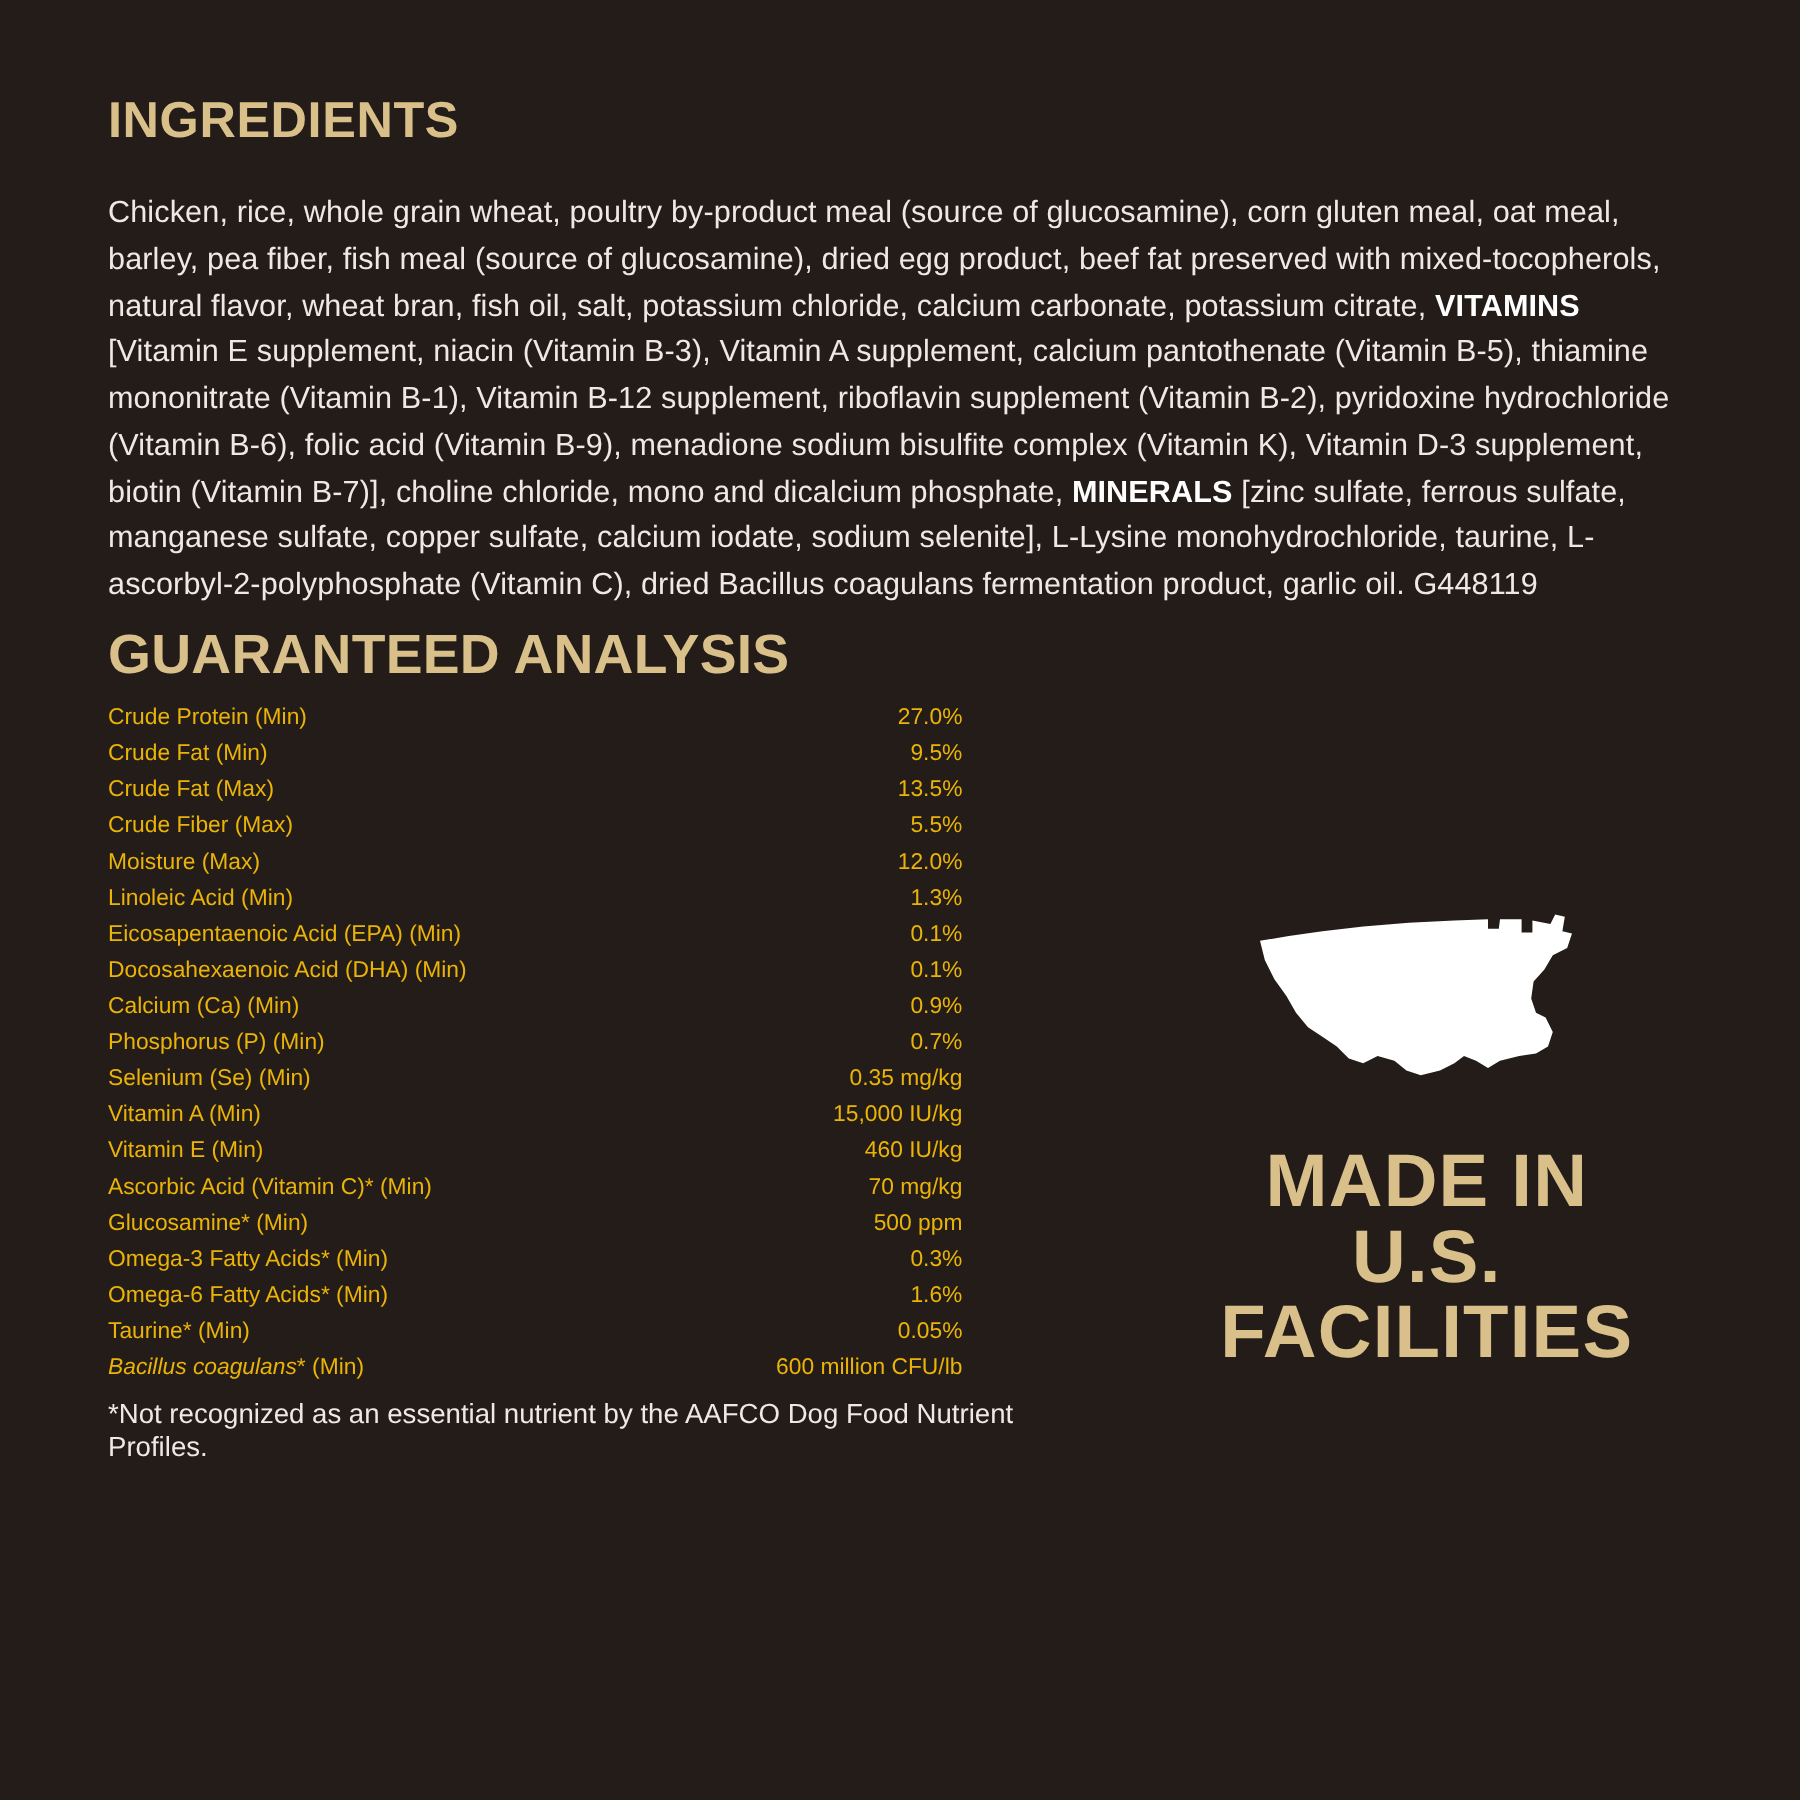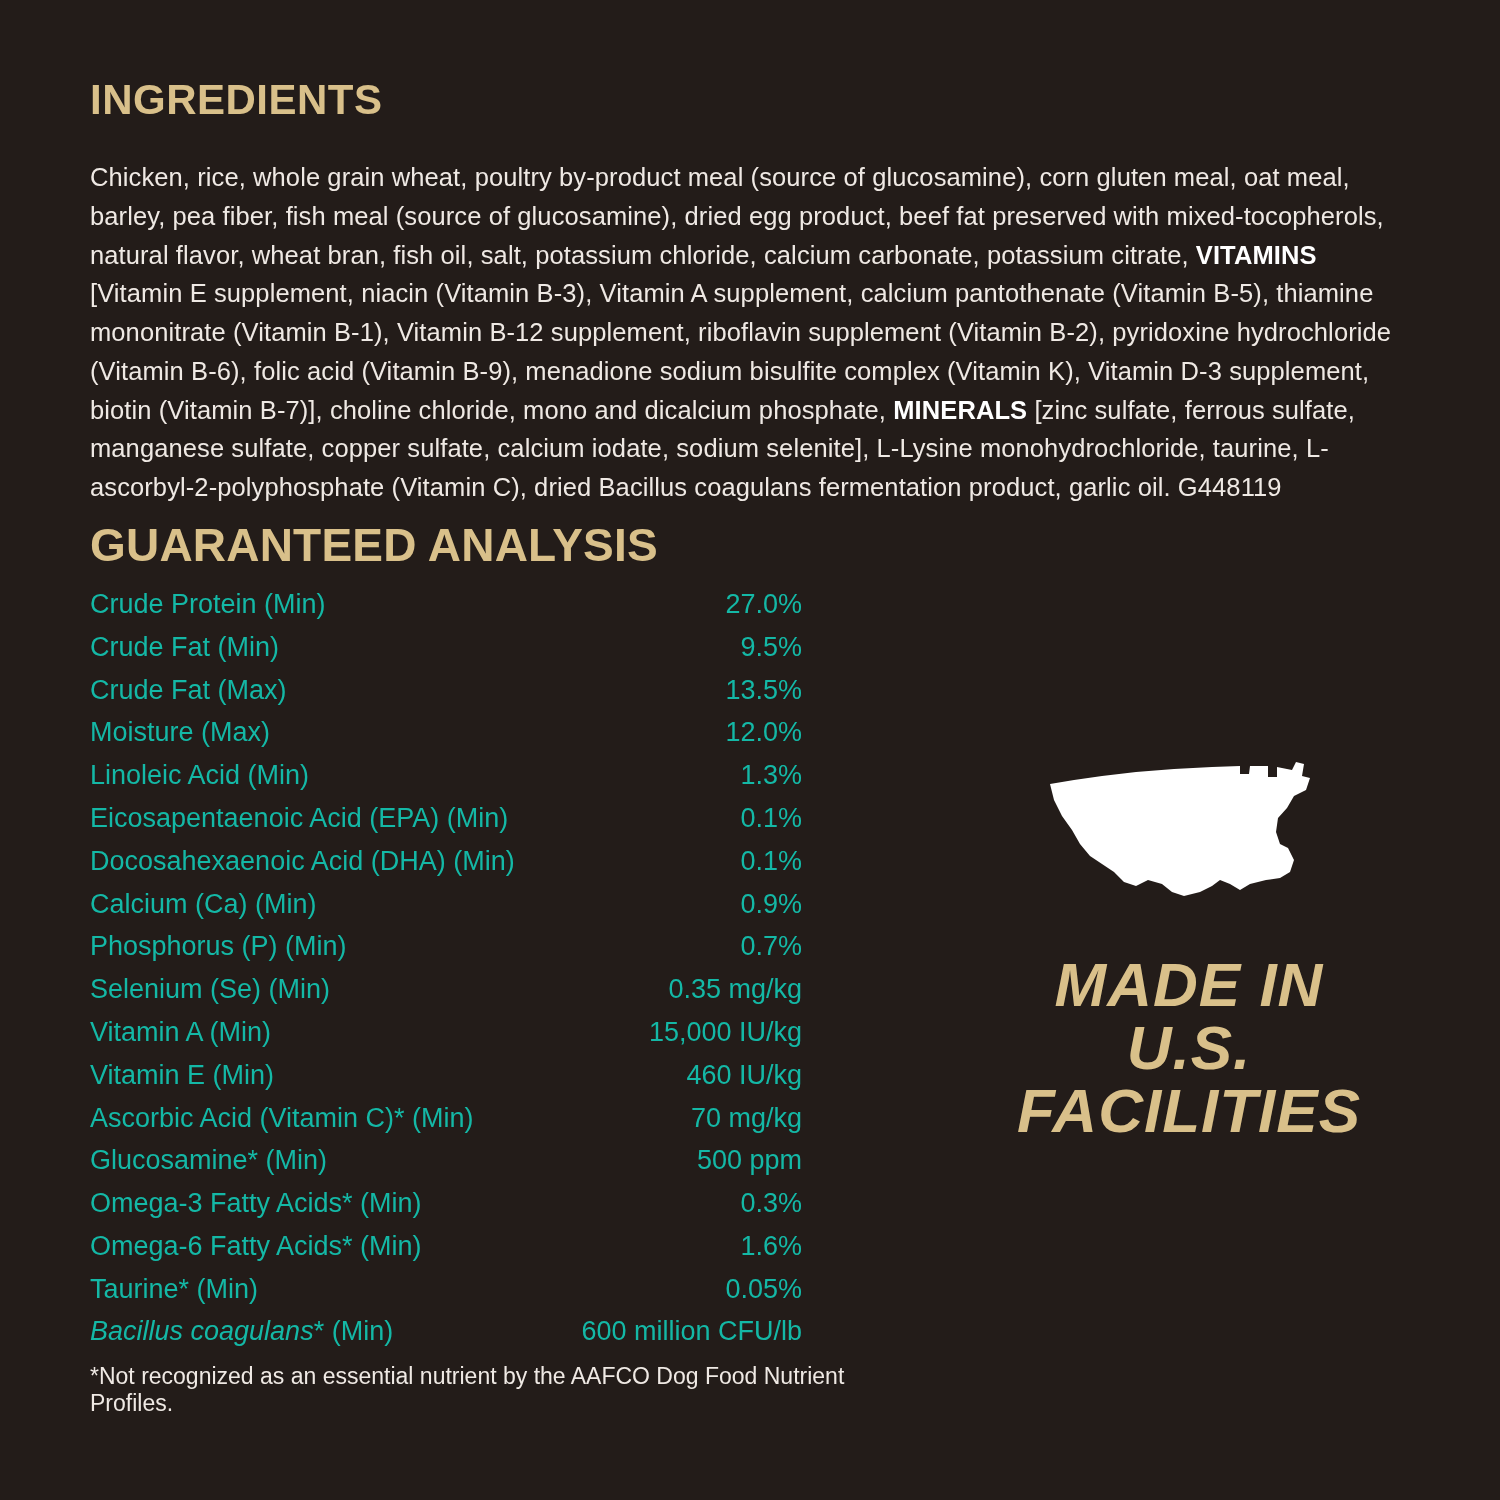--- a/index.html
+++ b/index.html
@@ -43,8 +43,8 @@
     margin-top:2px;
   }
   .ga-table td {
-    color:#14b8a6;
-    font-size:27px;
+    color:#eab308;
+    font-size:19px;
     line-height:1.585;
     padding:0;
     vertical-align:baseline;

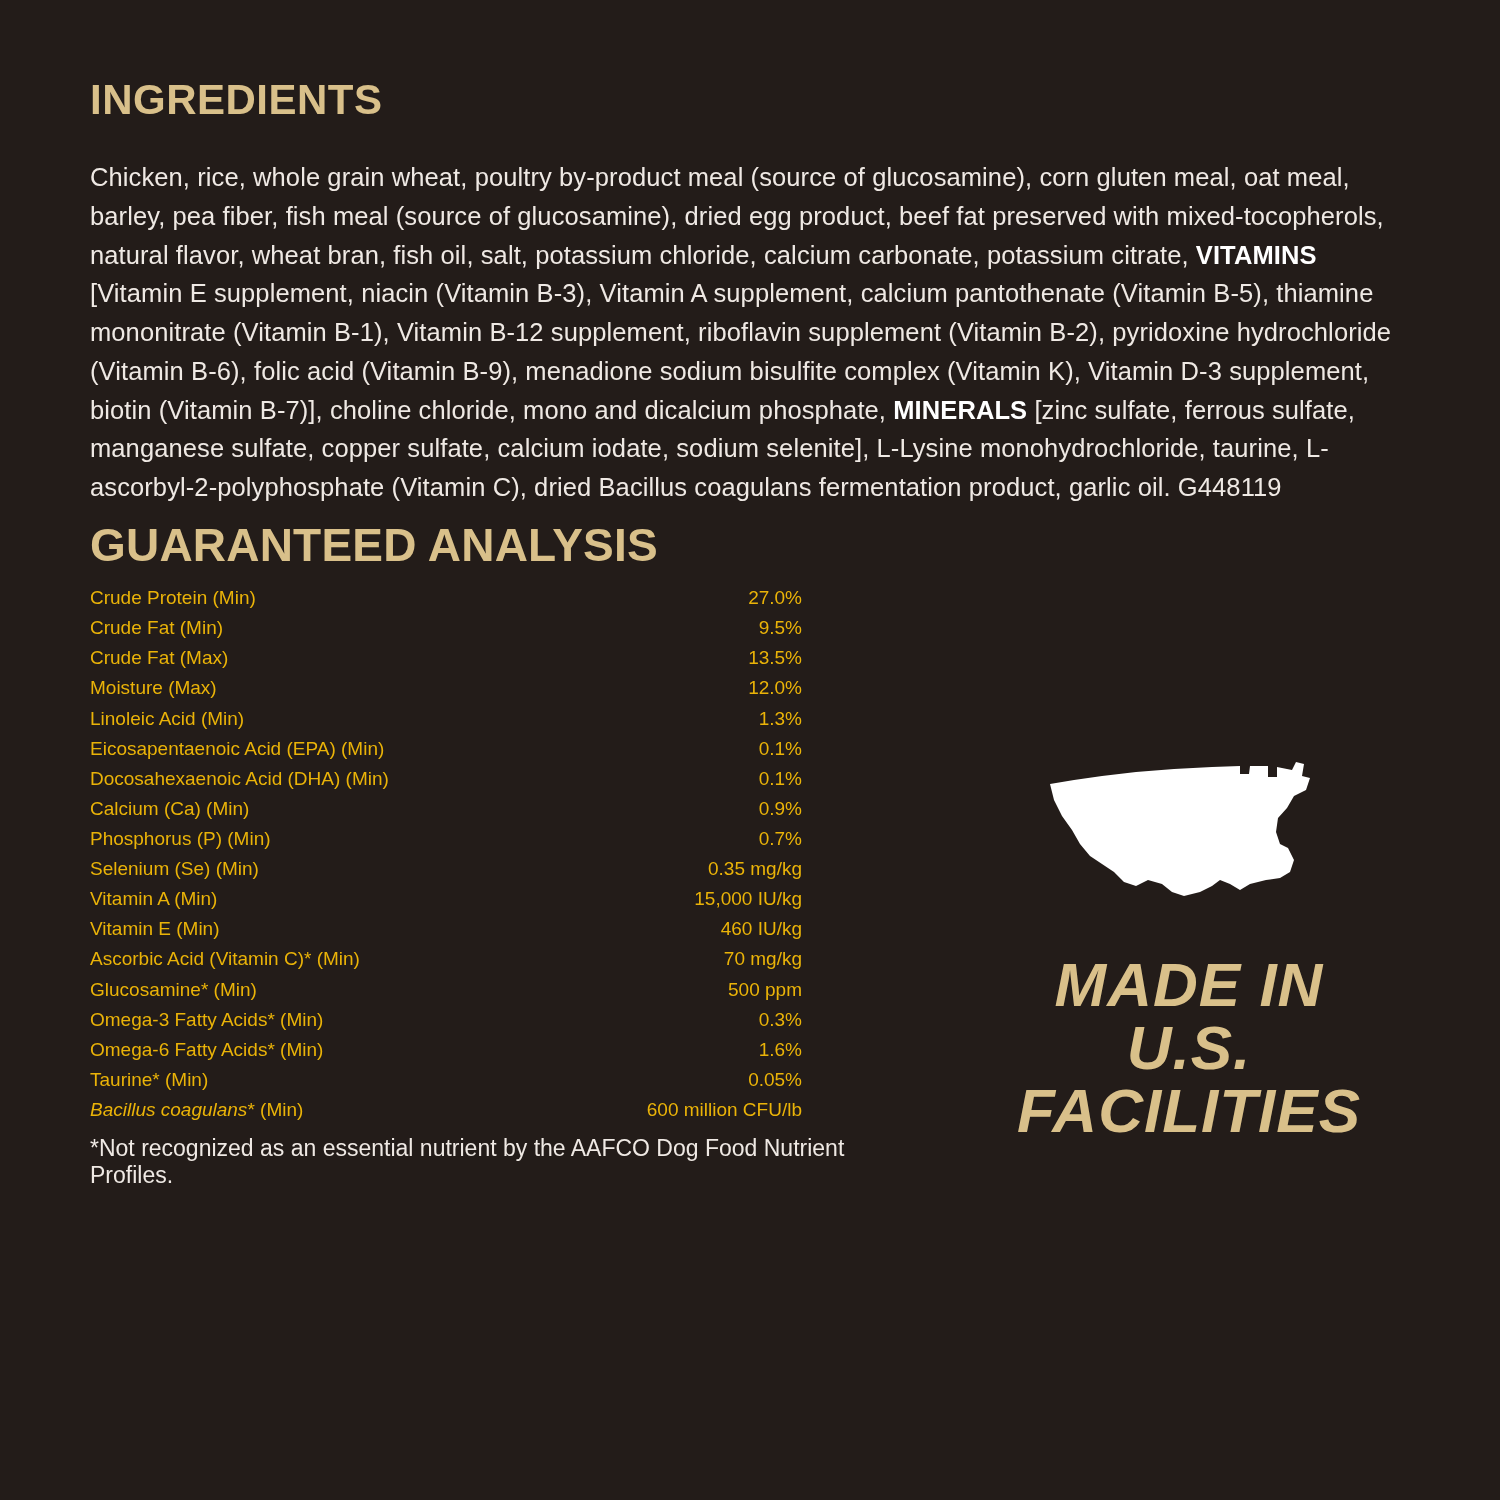--- a/index.html
+++ b/index.html
@@ -106,6 +106,10 @@
           <td class="val">13.5%</td>
         </tr>
         <tr>
+          <td class="lbl">Crude Fiber (Max)</td>
+          <td class="val">5.5%</td>
+        </tr>
+        <tr>
           <td class="lbl">Moisture (Max)</td>
           <td class="val">12.0%</td>
         </tr>

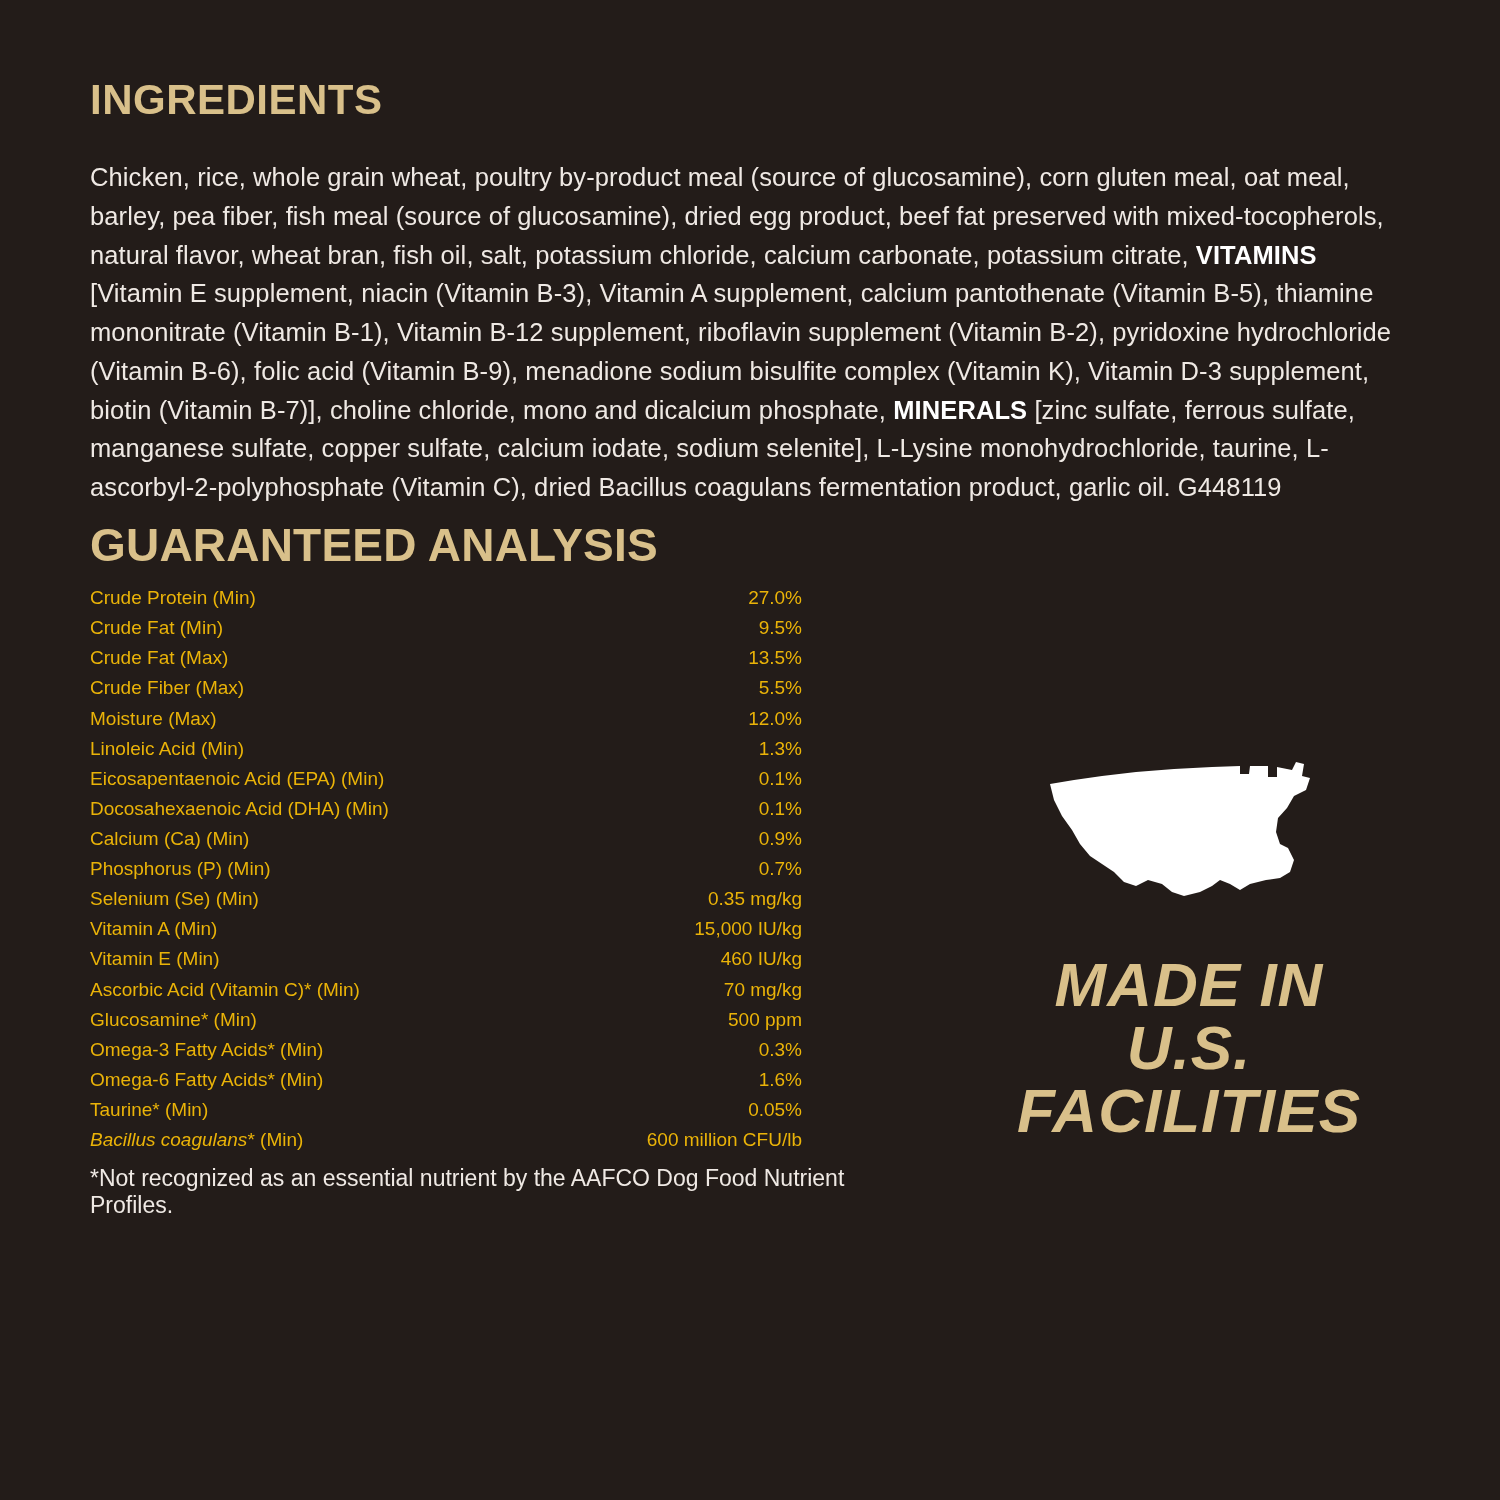--- a/index.html
+++ b/index.html
@@ -74,7 +74,6 @@
     font-size:62px;
     line-height:1.02;
     letter-spacing:1px;
-    font-style:italic;
   }
   .made-in-text div { white-space:nowrap; }
 </style>

